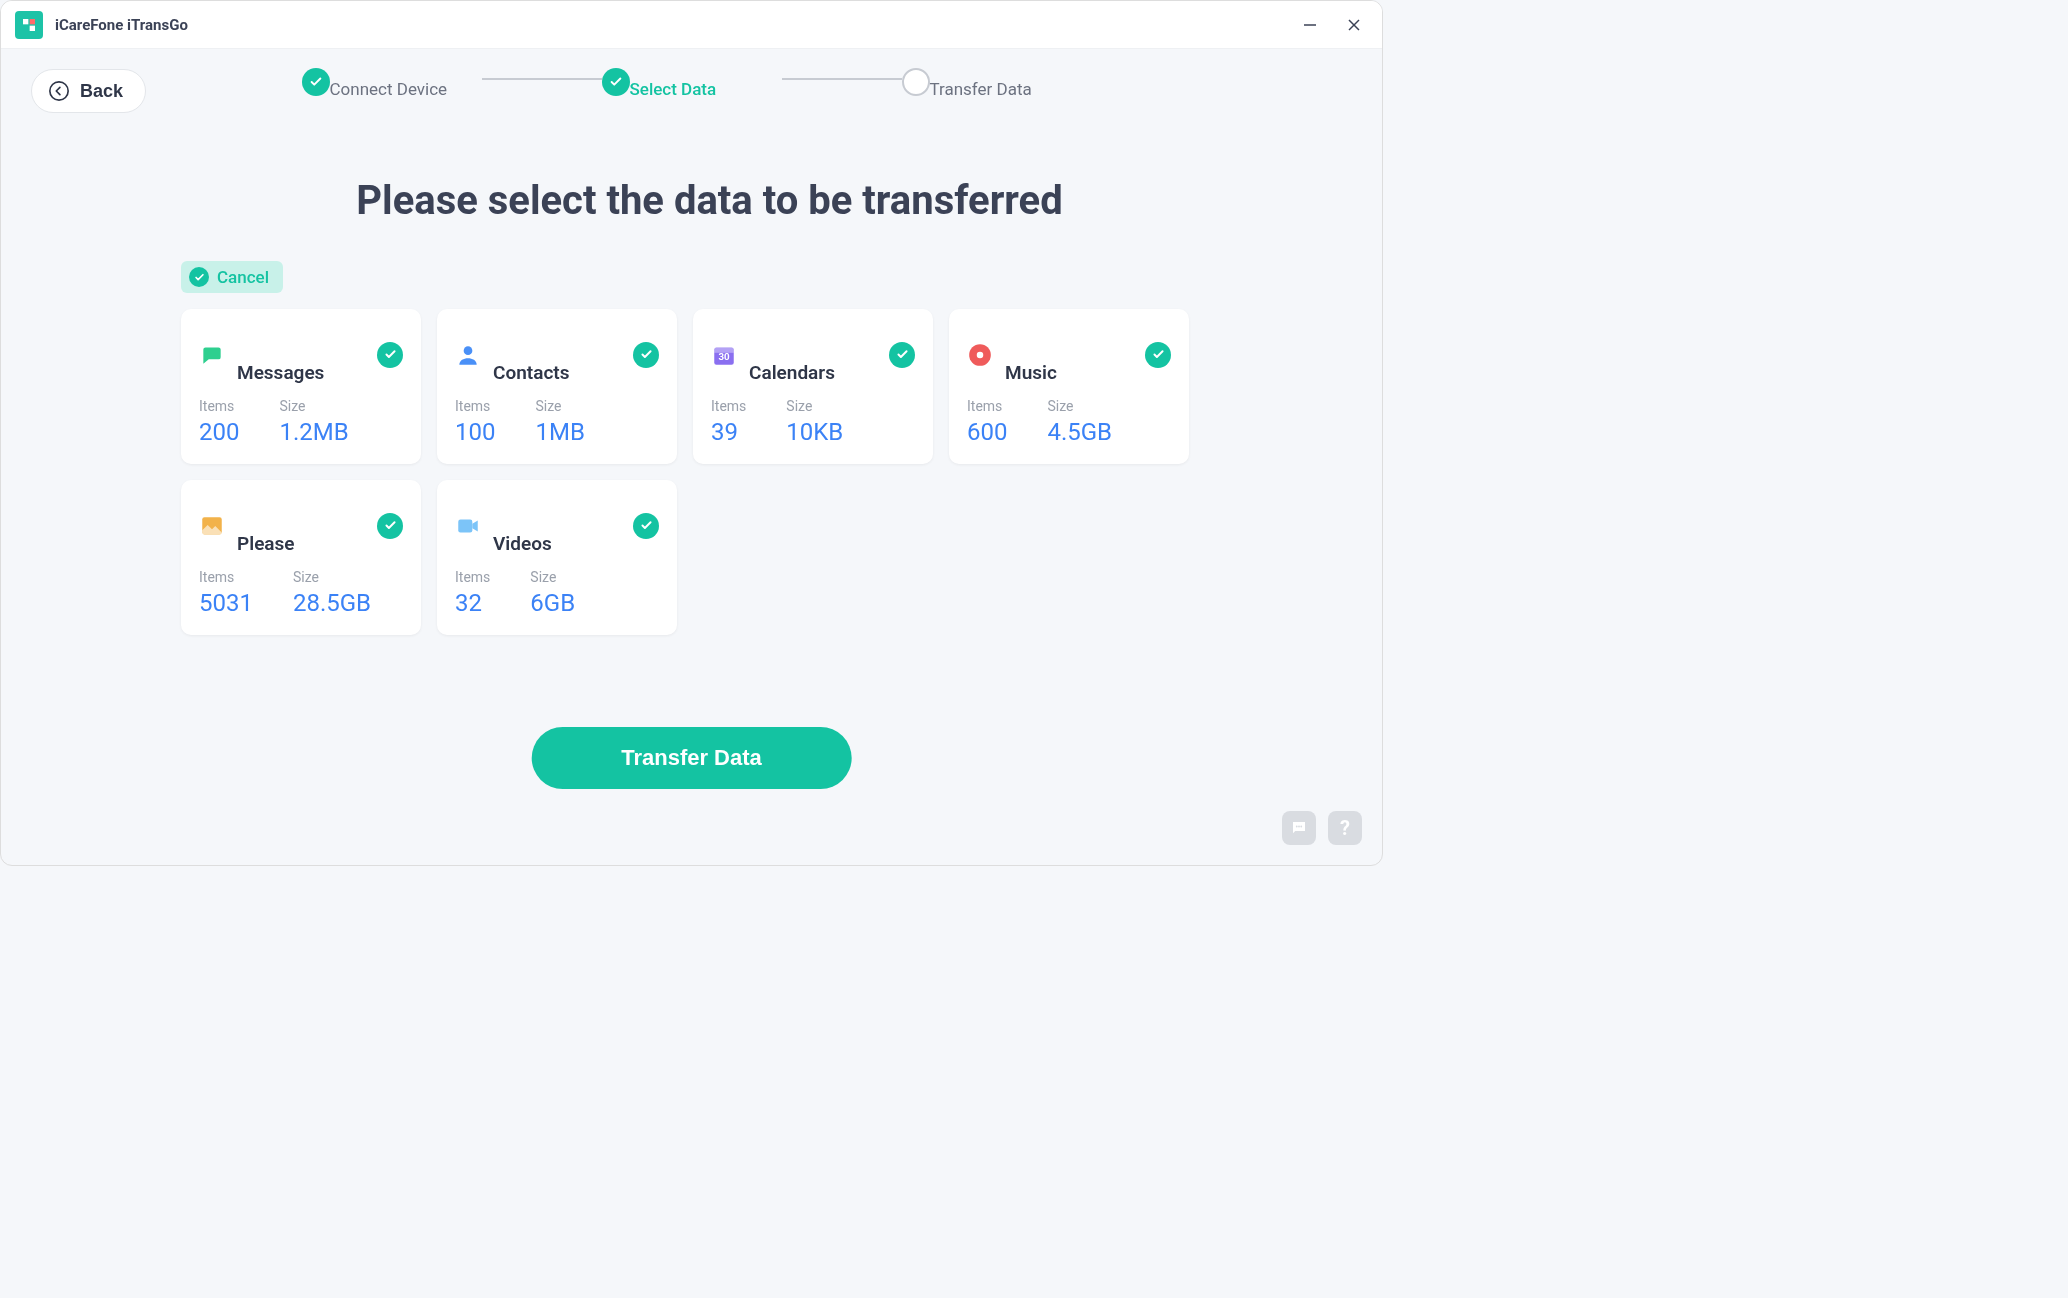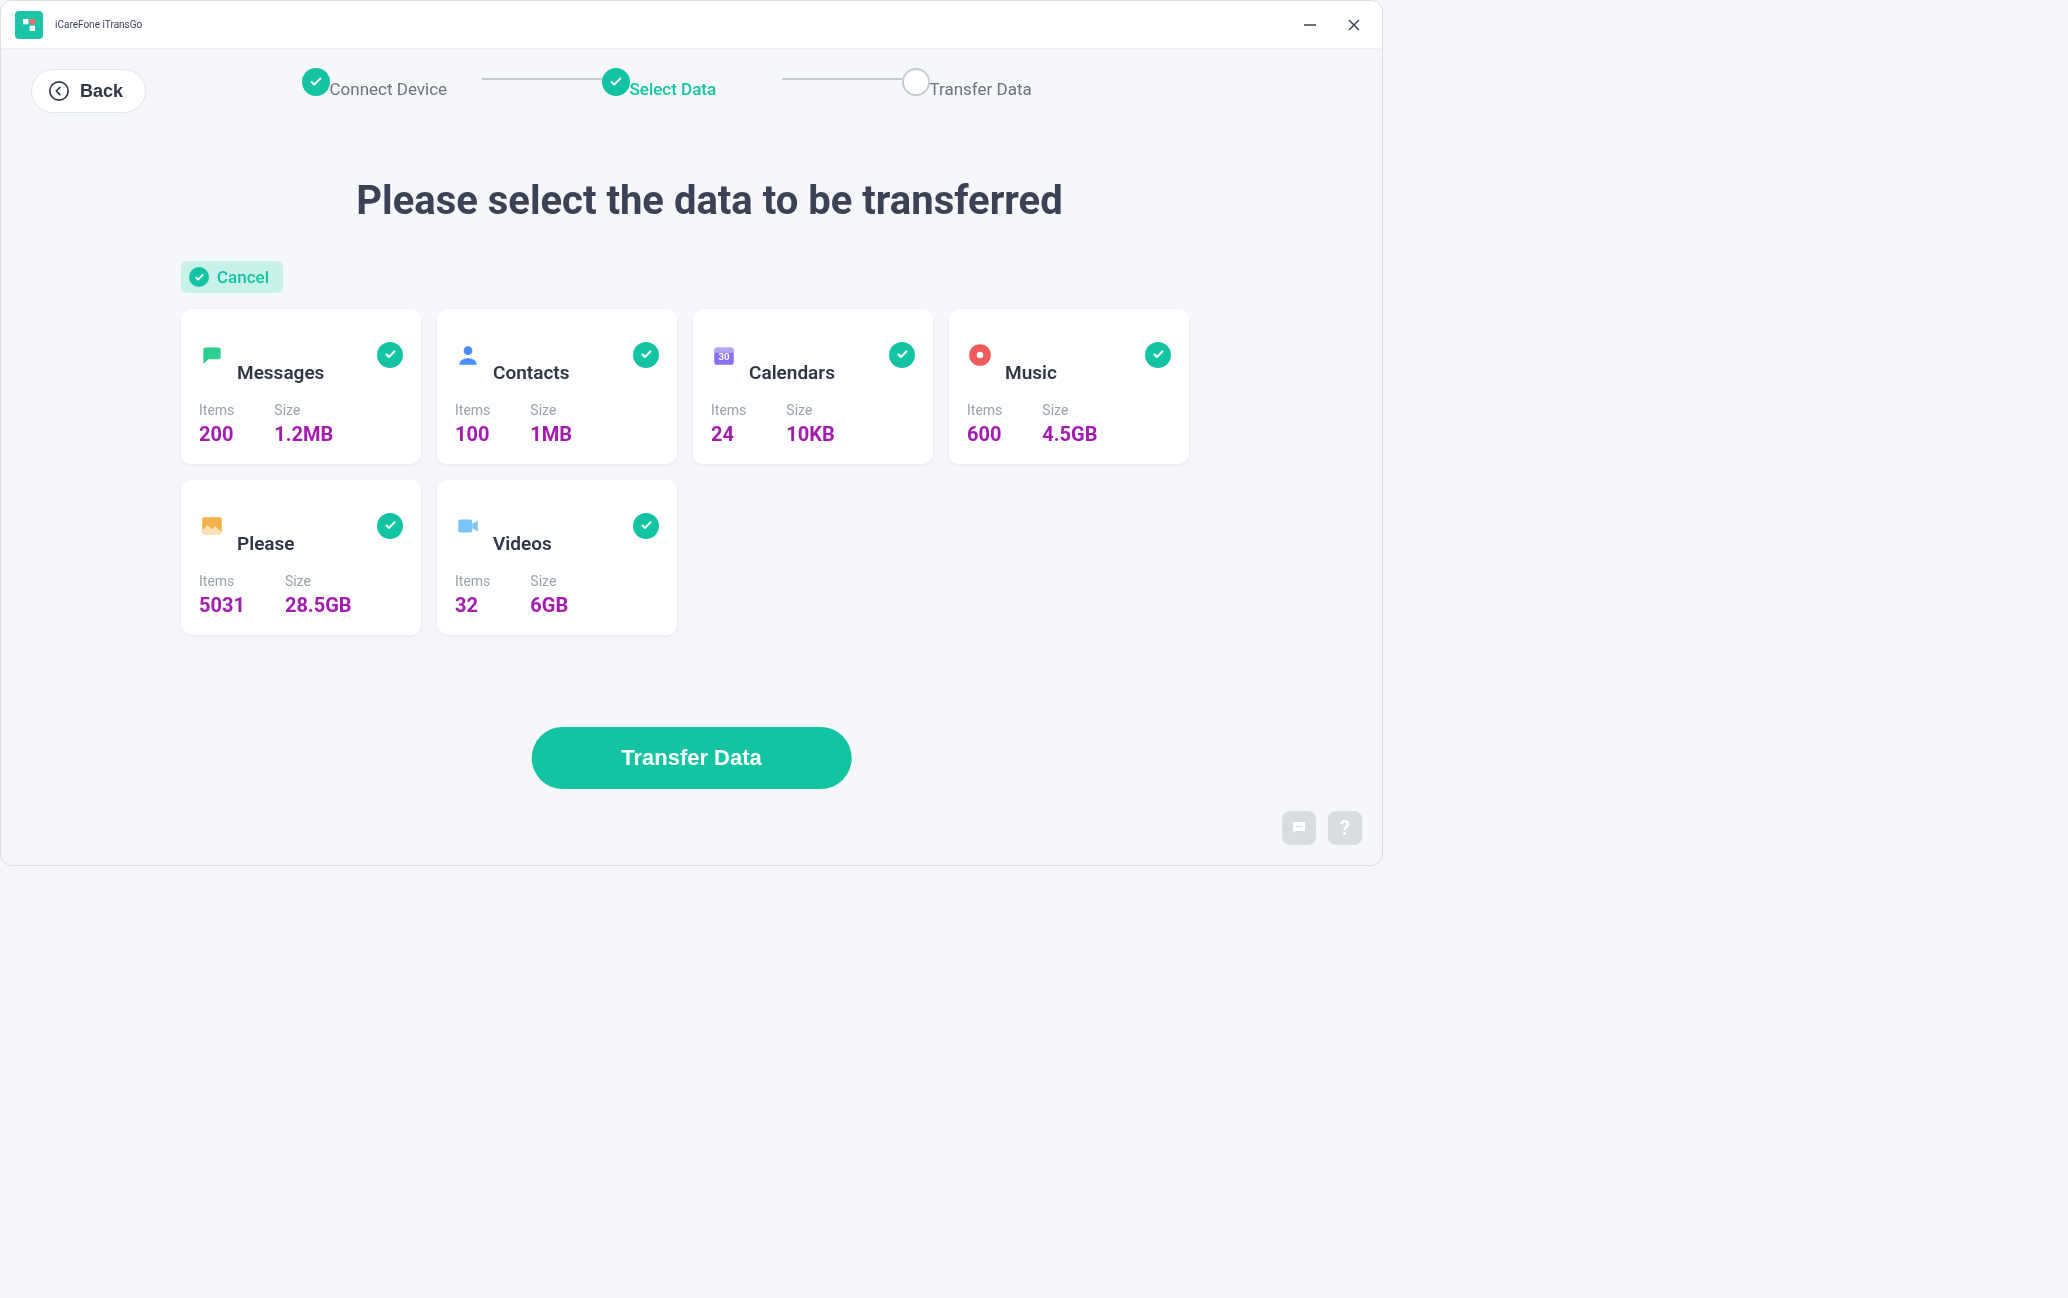--- a/index.html
+++ b/index.html
@@ -42,7 +42,7 @@
     display: flex; align-items: center; justify-content: center;
   }
   .app-logo svg { width: 16px; height: 16px; }
-  .app-title { font-size: 10px; color: #3b4256; font-weight: 400; }
+  .app-title { font-size: 15px; color: #3b4256; font-weight: 700; }
   .win-controls { display: flex; gap: 28px; align-items: center; }
   .win-btn { width: 16px; height: 16px; display: flex; align-items: center; justify-content: center; color: #3b4256; cursor: pointer; }
 

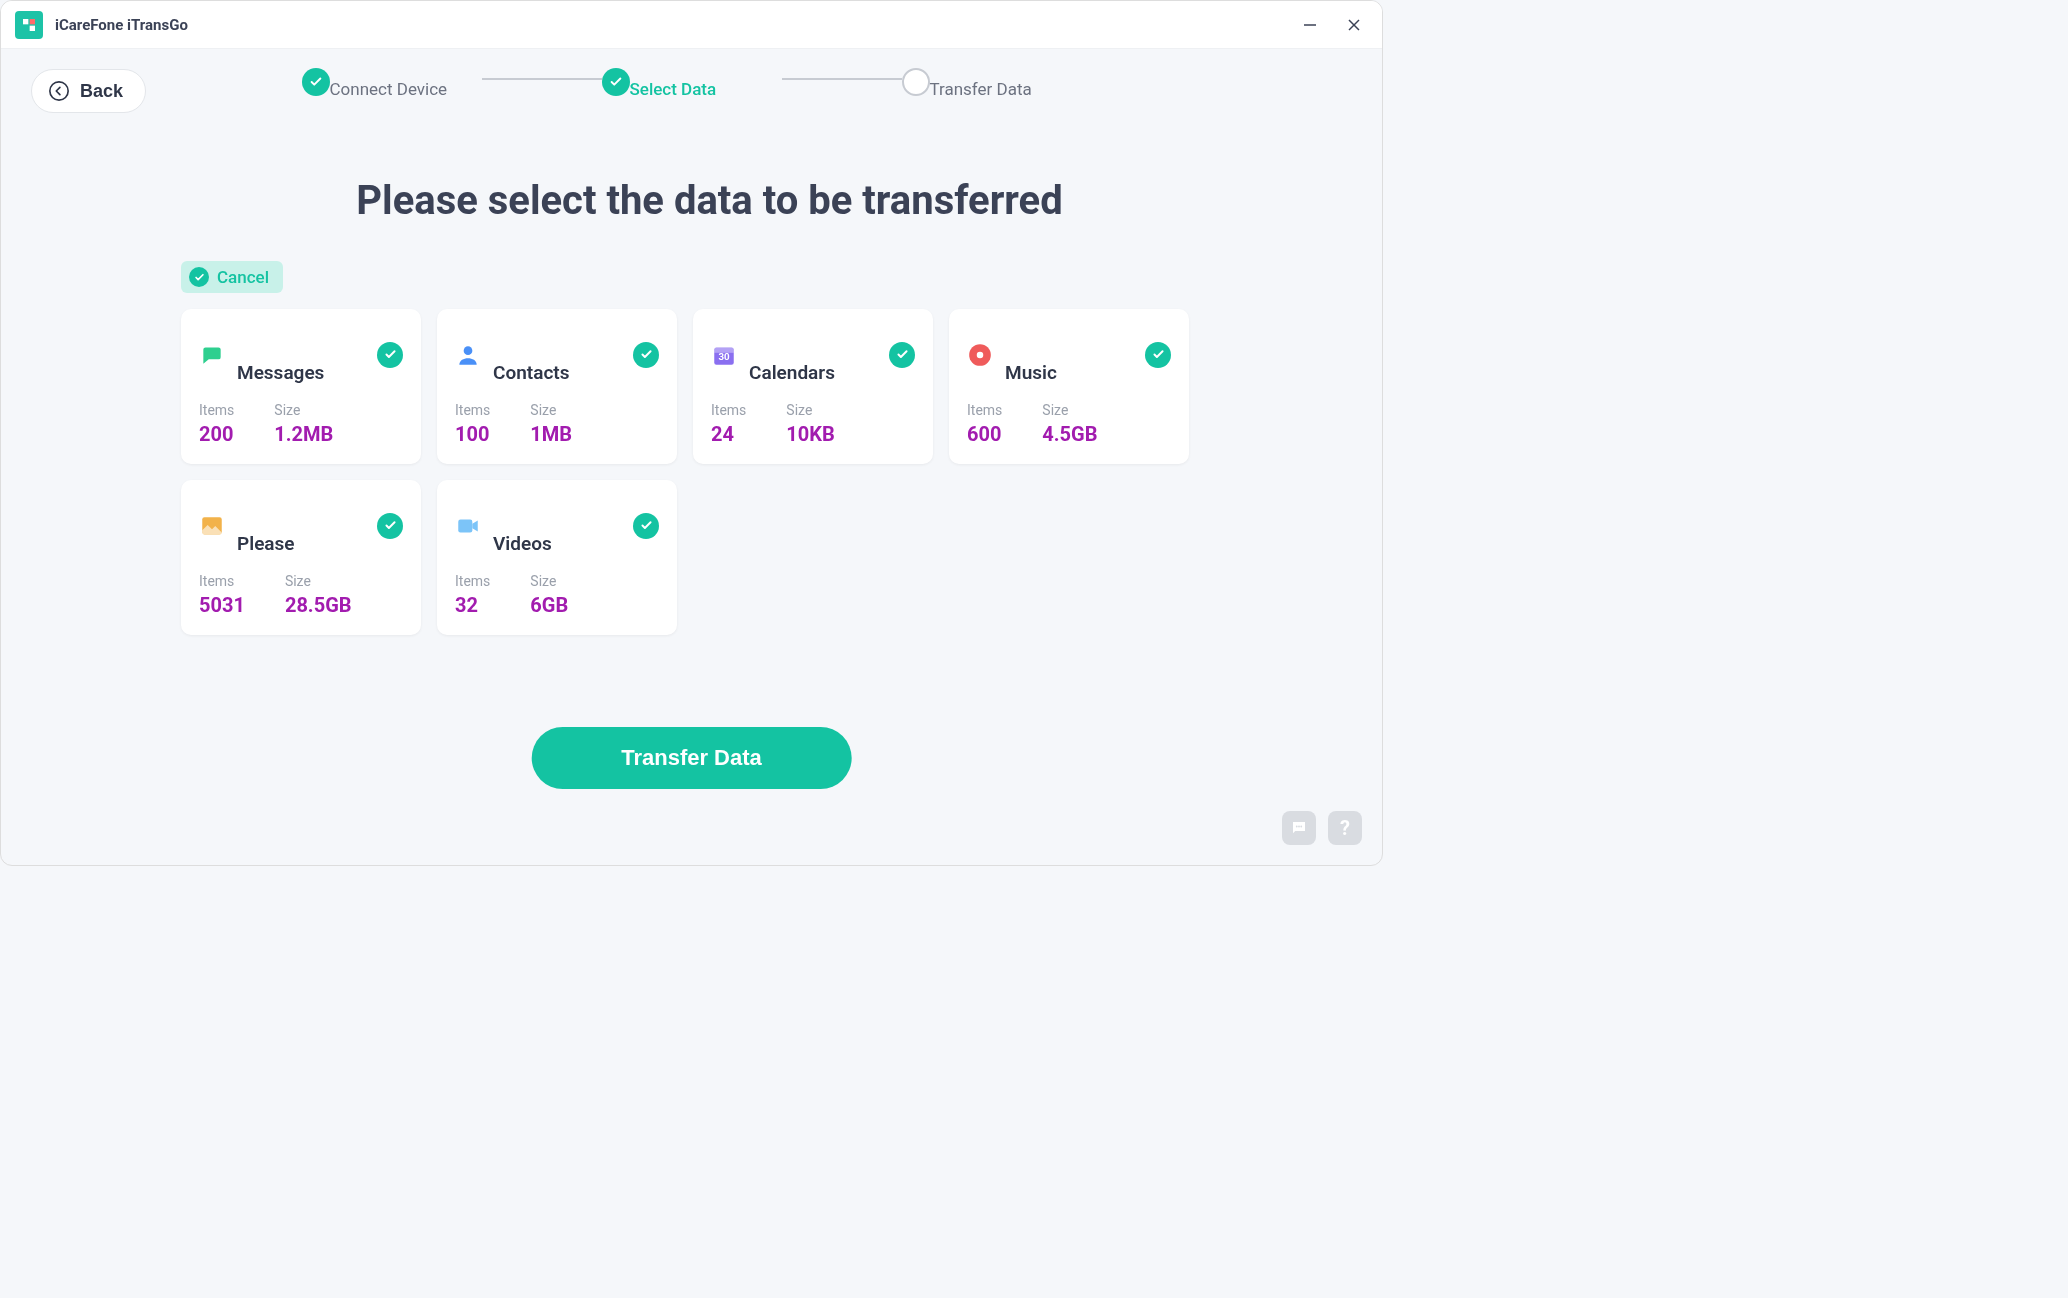--- a/index.html
+++ b/index.html
@@ -153,7 +153,7 @@
   .card-check svg{width:13px;height:13px;}
   .card-stats { display:flex; gap: 40px; }
   .stat-label { font-size: 14px; color: #9aa0ab; margin-bottom: 4px; }
-  .stat-value { font-size: 20px; font-weight: 700; color: #a21caf; }
+  .stat-value { font-size: 24px; font-weight: 400; color: #3b82f6; }
 
   
   .transfer-btn {

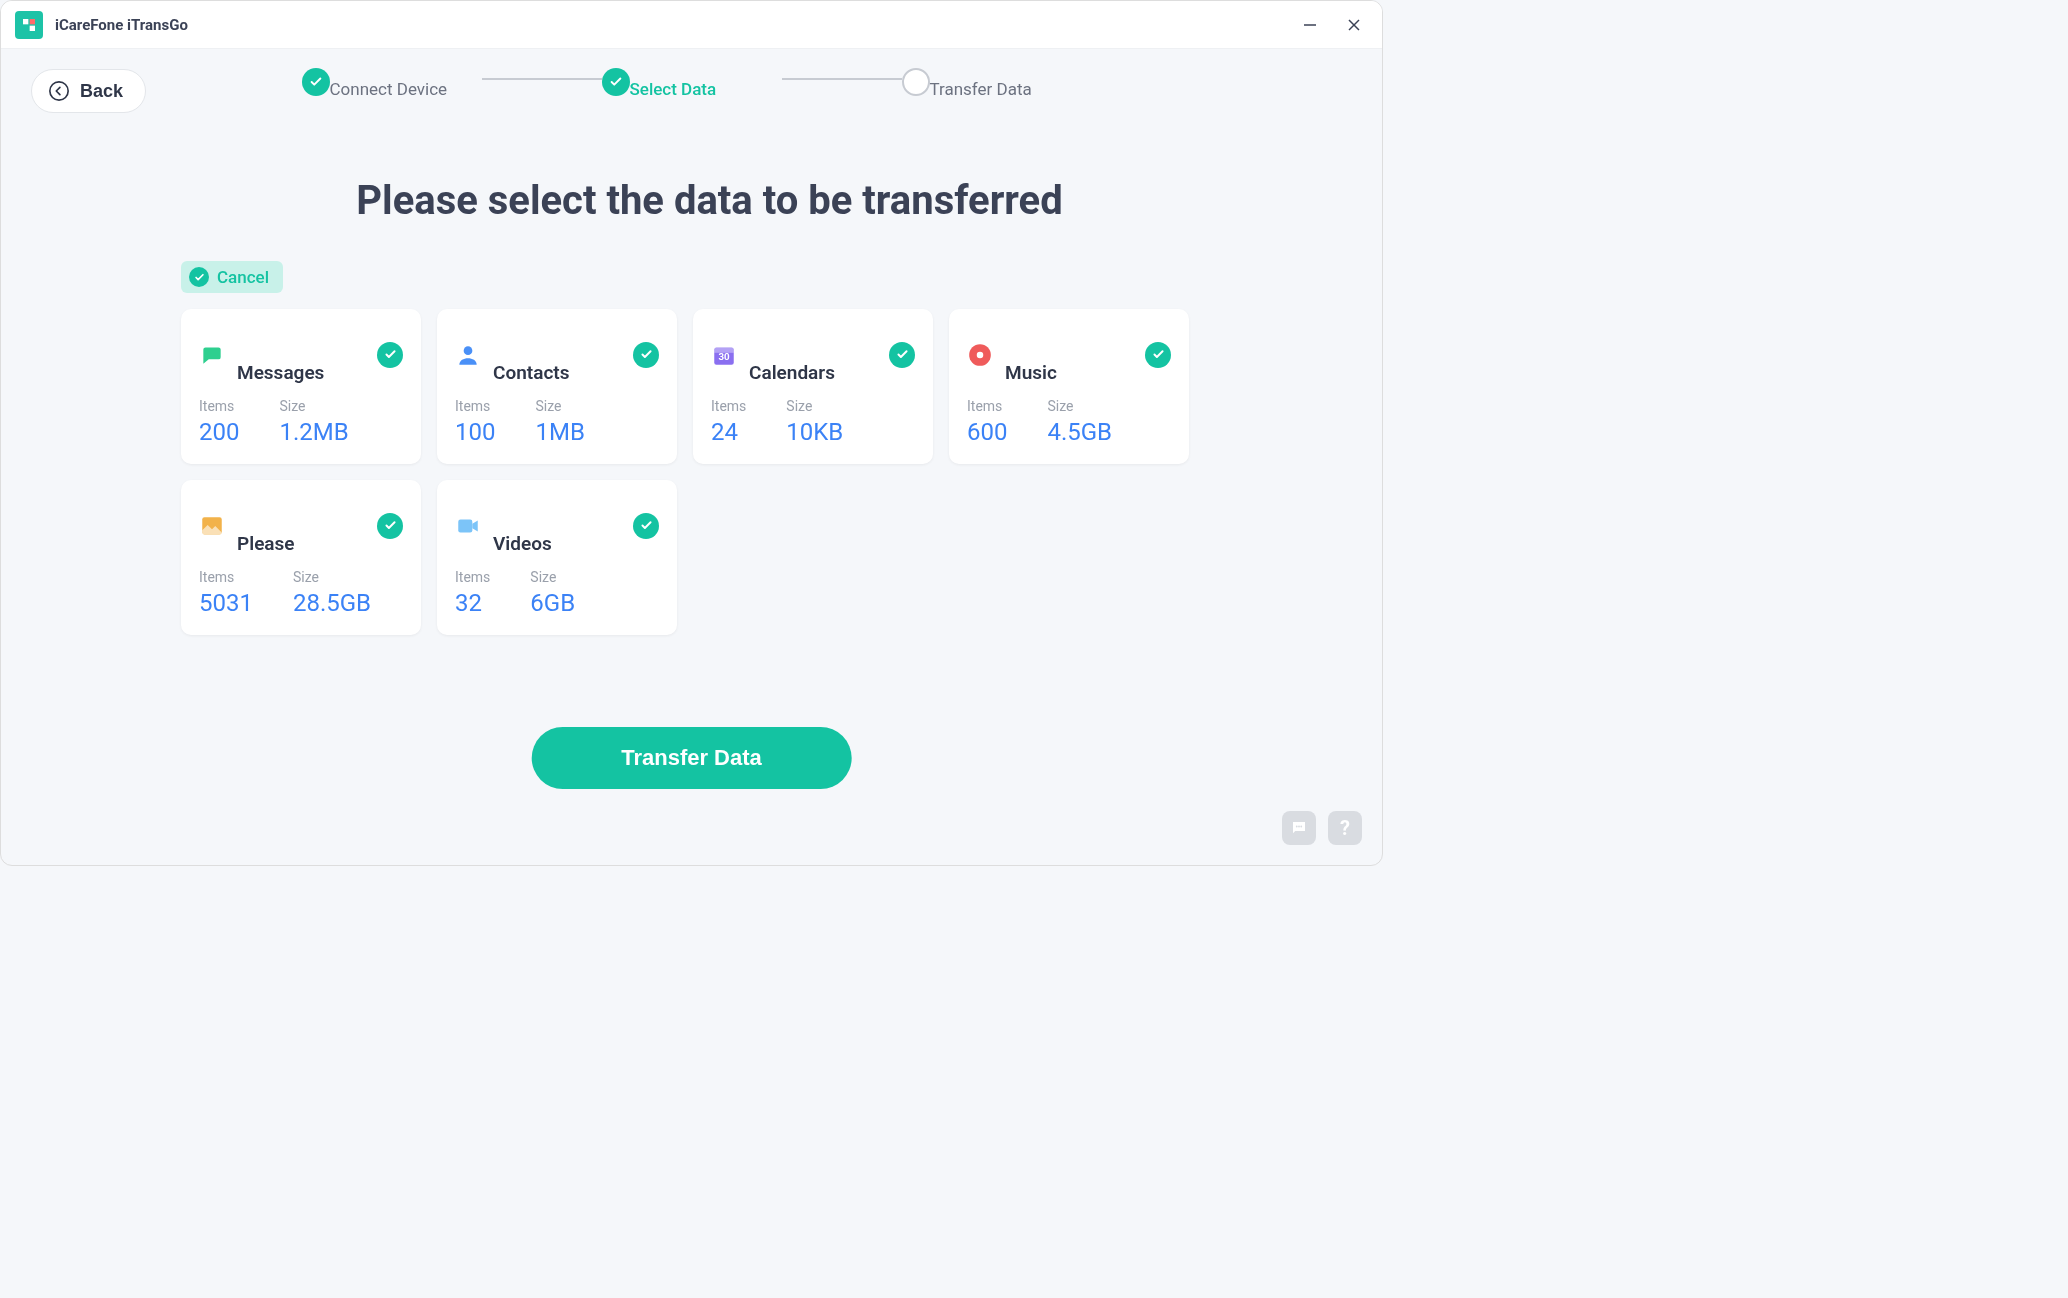--- a/index.html
+++ b/index.html
@@ -338,7 +338,7 @@
     <div class="card-stats">
       <div>
         <div class="stat-label">Items</div>
-        <div class="stat-value">24</div>
+        <div class="stat-value">39</div>
       </div>
       <div>
         <div class="stat-label">Size</div>

